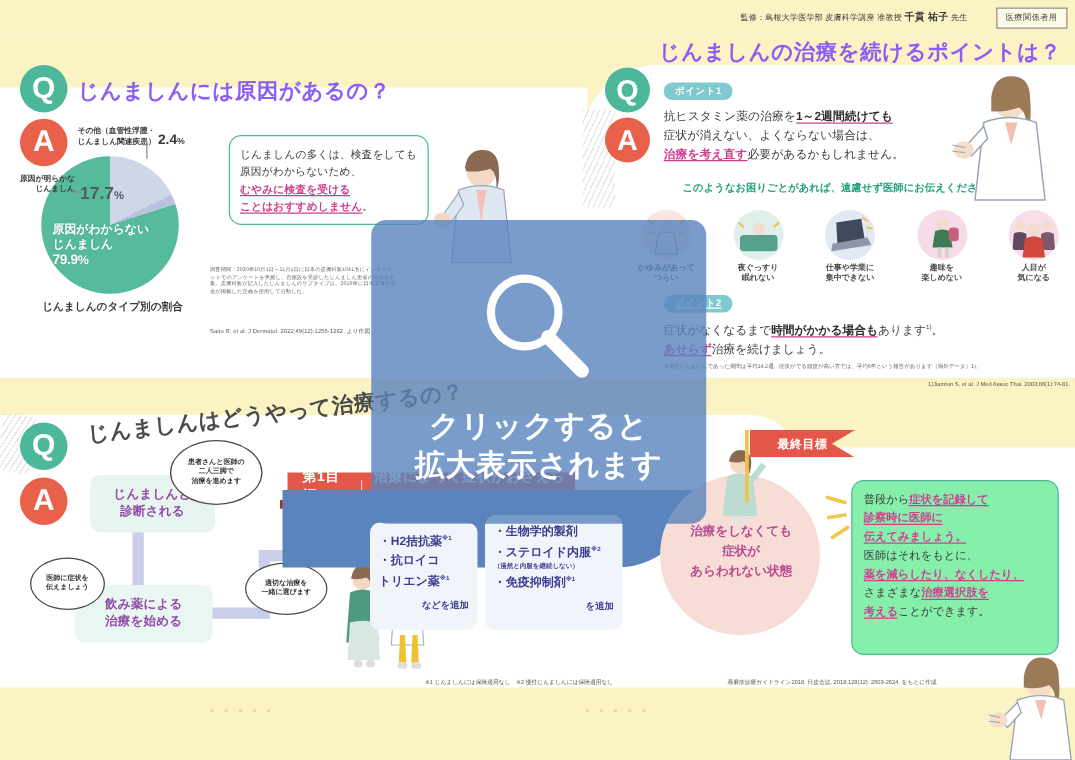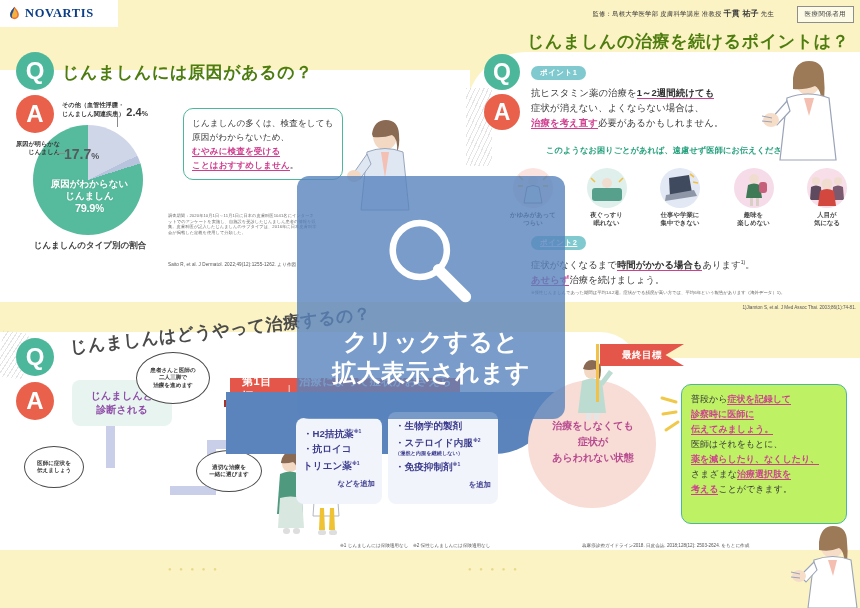--- a/index.html
+++ b/index.html
@@ -306,14 +306,6 @@
   <div class="hatch" style="left:0px;top:332px;height:46px;width:26px;transform:rotate(8deg);"></div>
 
   <div id="header">
-    <div id="logo-box">
-      <svg id="logo-mark" viewBox="0 0 20 24">
-        <path d="M10 1 C6 6 3 9 3 14 a7 7 0 0 0 14 0 C17 9 14 6 10 1 z" fill="#e8743b"></path>
-        <path d="M10 4 C7.5 8 5.5 10.5 5.5 14 a4.5 4.5 0 0 0 9 0 C14.5 10.5 12.5 8 10 4 z" fill="#f3b23f"></path>
-        <path d="M10 1 C6 6 3 9 3 14 a7 7 0 0 0 3.2 5.9 C5 17 6 13 7.5 10 C8.3 8.3 9.2 5 10 1 z" fill="#1a4f9c"></path>
-      </svg>
-      <span id="logo-text">NOVARTIS</span>
-    </div>
     <div id="supervisor">
       <span>監修：島根大学医学部 皮膚科学講座 准教授</span><span class="nm">千貫 祐子</span><span>先生</span>
     </div>

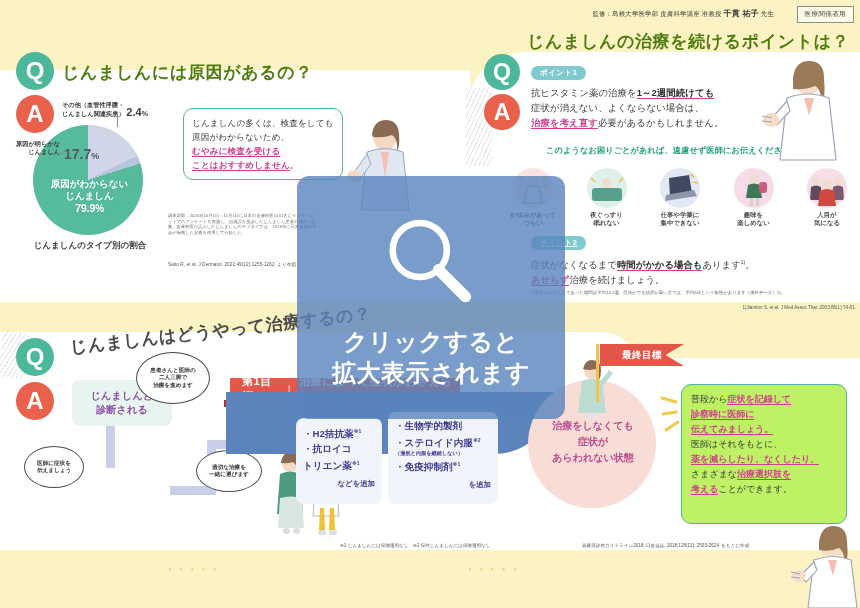--- a/index.html
+++ b/index.html
@@ -70,7 +70,7 @@
   .qa-a { background:#e9604b; }
 
   .sec-title {
-    position:absolute; font-size:17px; font-weight:700; color:#4d7c0f;
+    position:absolute; font-size:17px; font-weight:700; color:#8b5cf6;
     letter-spacing:.6px; white-space:nowrap;
   }
 

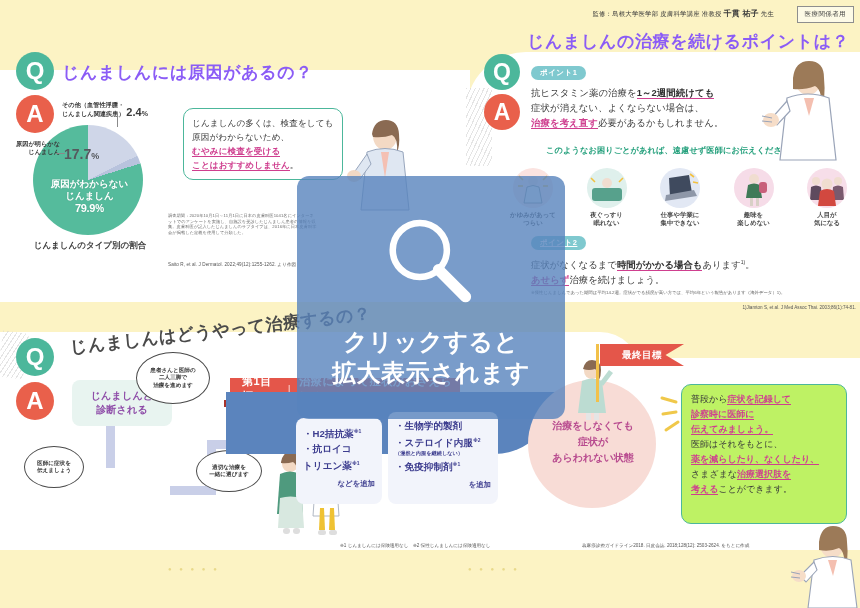--- a/index.html
+++ b/index.html
@@ -86,7 +86,7 @@
   }
   #pie-center-label {
     position:absolute; left:42px; top:178px; width:95px;
-    text-align:center; color:#fff; font-weight:700; line-height:12px;
+    text-align:left; color:#fff; font-weight:700; line-height:12px;
     font-size:9.5px; text-shadow:0 0 2px rgba(0,0,0,.12);
   }
   #pie-center-label .big { font-size:11px; letter-spacing:-.3px; }

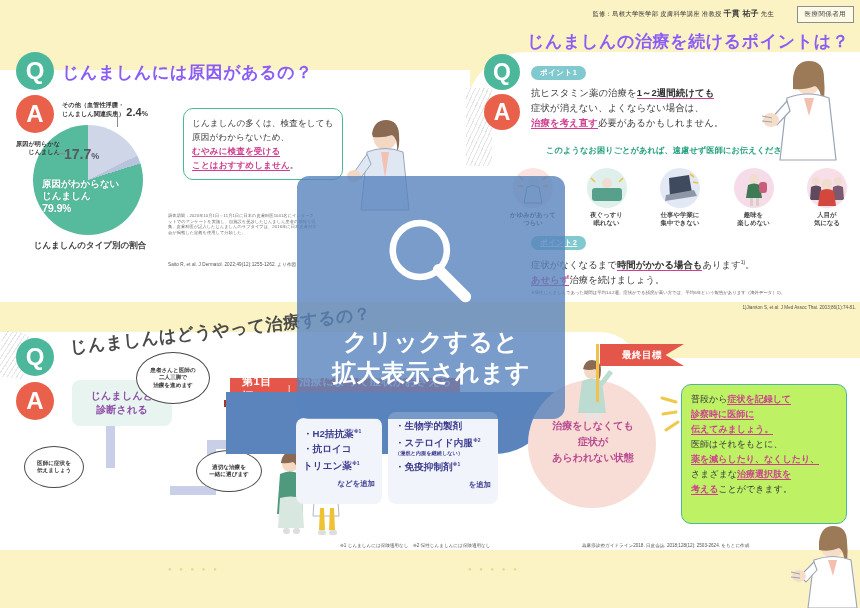--- a/index.html
+++ b/index.html
@@ -258,7 +258,7 @@
   
   #final-box {
     position:absolute; left:681px; top:384px; width:166px; height:140px;
-    border:1.4px solid #4cb79b; border-radius:10px; background:#bef264;
+    border:1.4px solid #4cb79b; border-radius:10px; background:#86efac;
   }
   #final-box p {
     font-size:9px; line-height:15px; color:#3a3a3a; padding:7px 9px;

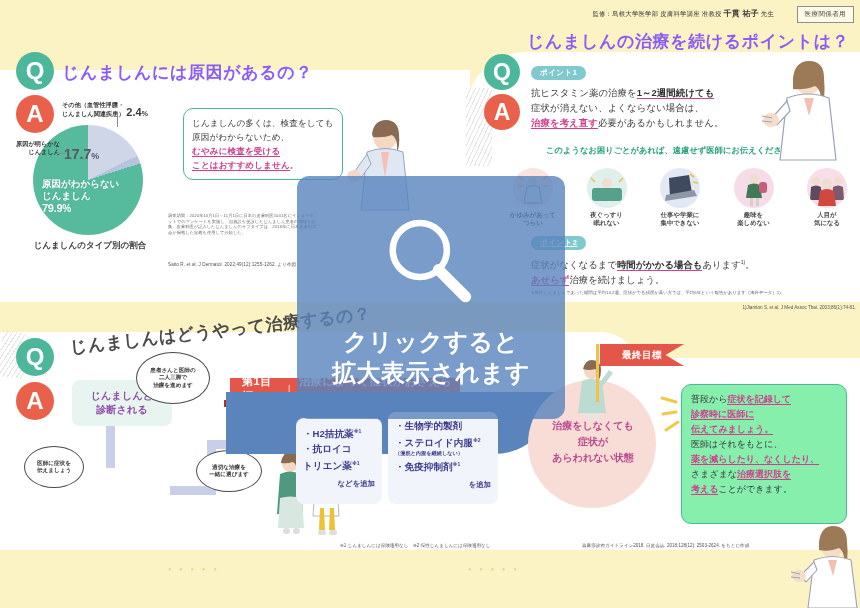--- a/index.html
+++ b/index.html
@@ -465,6 +465,10 @@
 診断される</span>
   </div>
   <div class="connector" style="left:106px;top:426px;width:9px;height:42px;"></div>
+  <div class="flow-box" id="fb2">
+    <span style="white-space:pre-line;">飲み薬による
+治療を始める</span>
+  </div>
   <div class="connector" style="left:170px;top:486px;width:46px;height:9px;"></div>
   <div class="connector" style="left:207px;top:440px;width:9px;height:55px;border-radius:5px 5px 0 0;"></div>
   <div class="connector" style="left:207px;top:440px;width:46px;height:9px;"></div>

